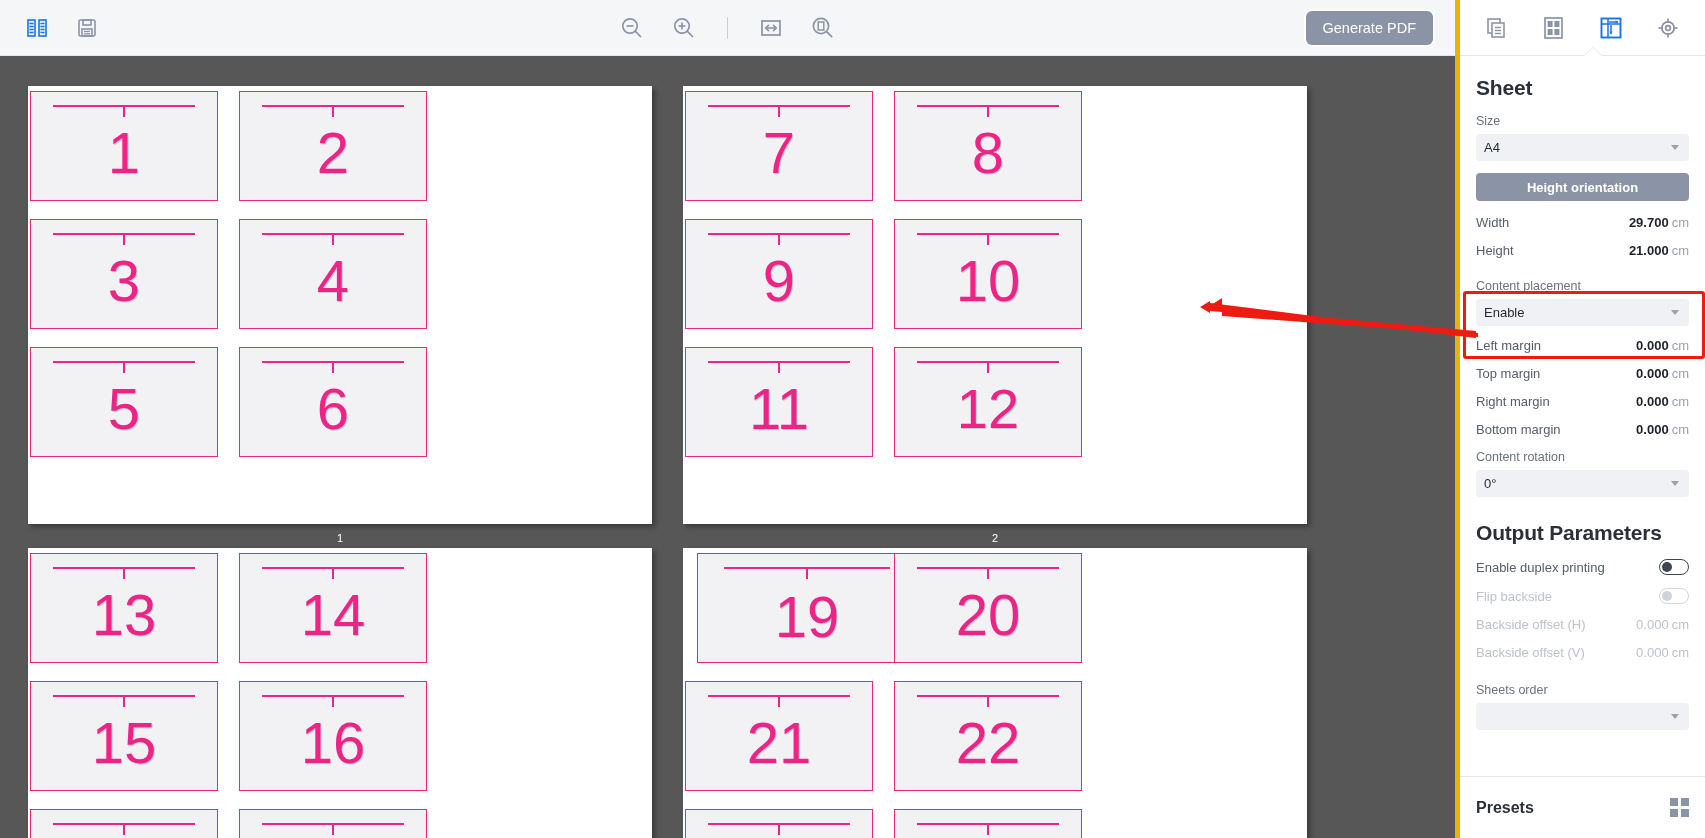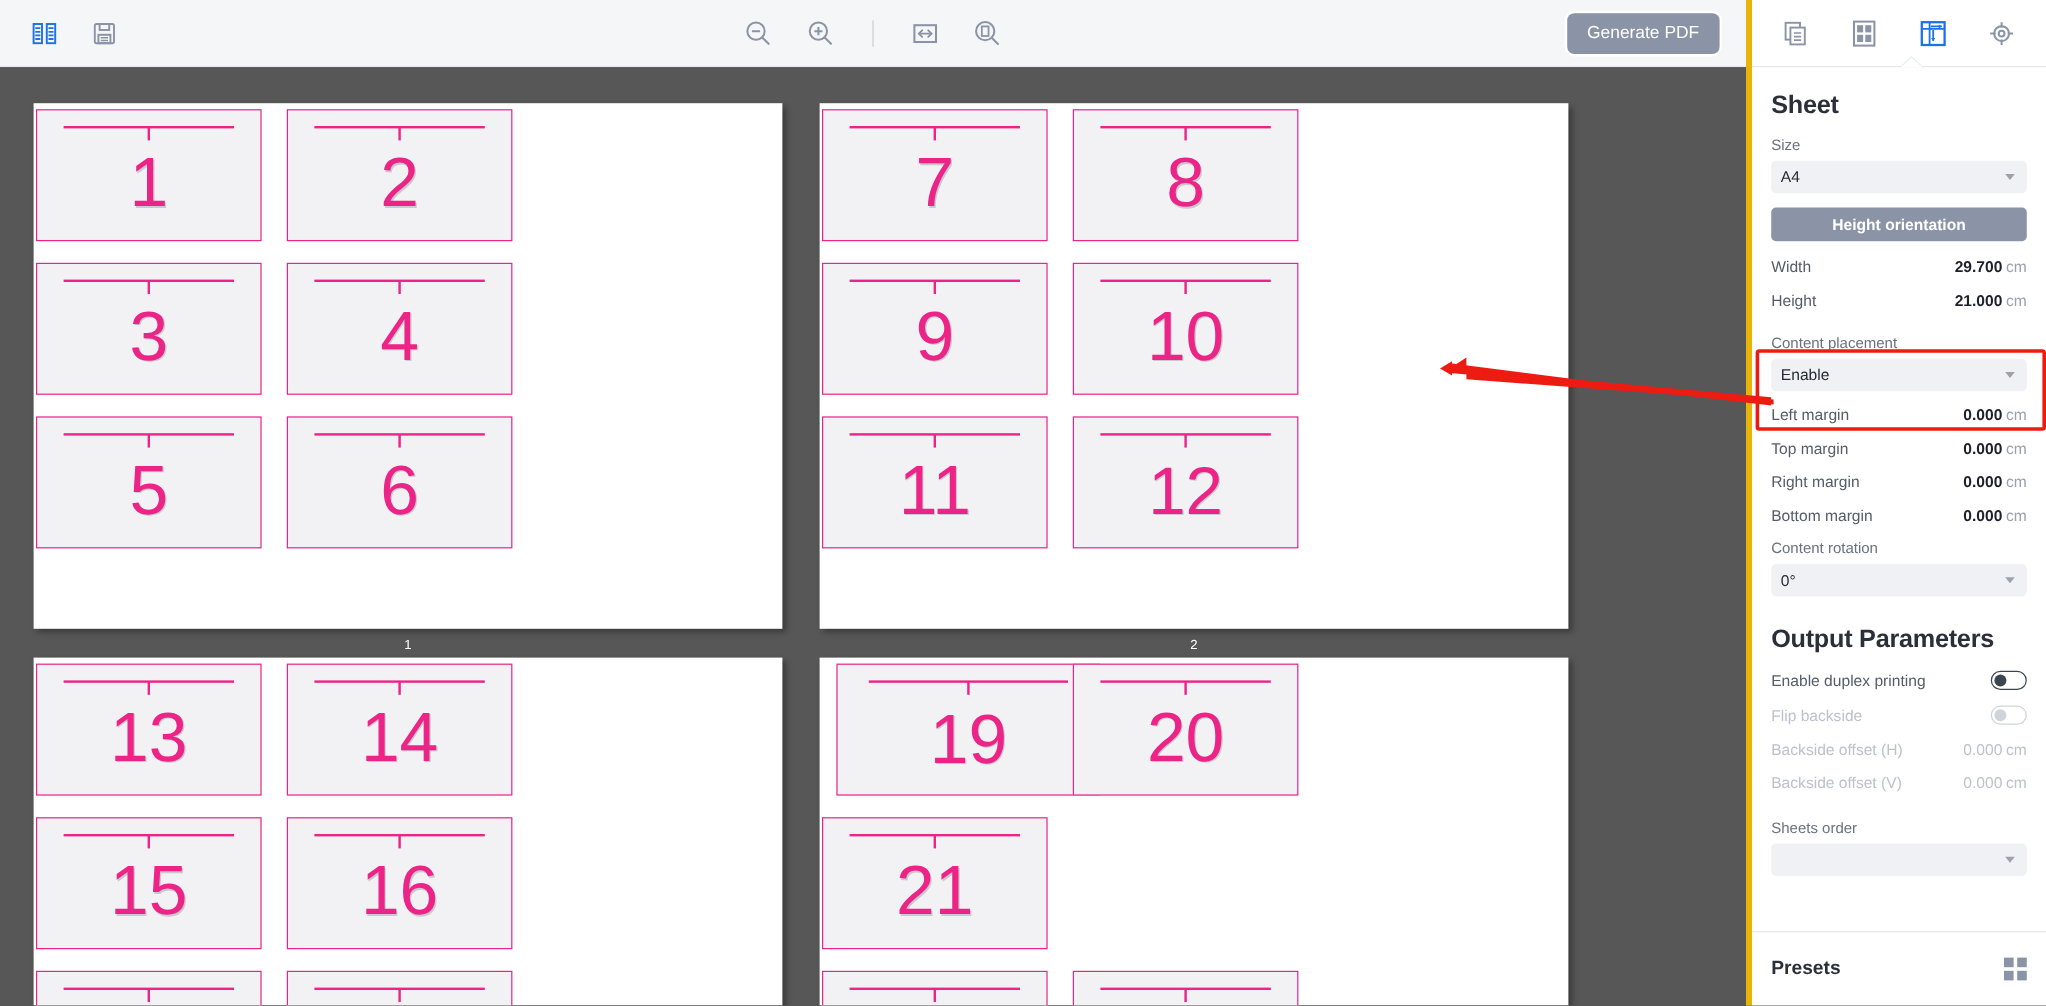--- a/index.html
+++ b/index.html
@@ -356,6 +356,11 @@
             <div class="tick" style="left: calc(50% - 1px); top: 14px; height: 11px;"></div>
             <div class="num" style="font-size: 58px;">21</div>
           </div>
+          <div class="page" style="left: 211px; top: 133px; width: 188px; height: 110px;">
+            <div class="bar" style="top: 13px;"></div>
+            <div class="tick" style="left: calc(50% - 1px); top: 14px; height: 11px;"></div>
+            <div class="num" style="font-size: 58px;">22</div>
+          </div>
           <div class="page" style="left: 2px; top: 261px; width: 188px; height: 110px;">
             <div class="bar" style="top: 13px;"></div>
             <div class="tick" style="left: calc(50% - 1px); top: 14px; height: 11px;"></div>

